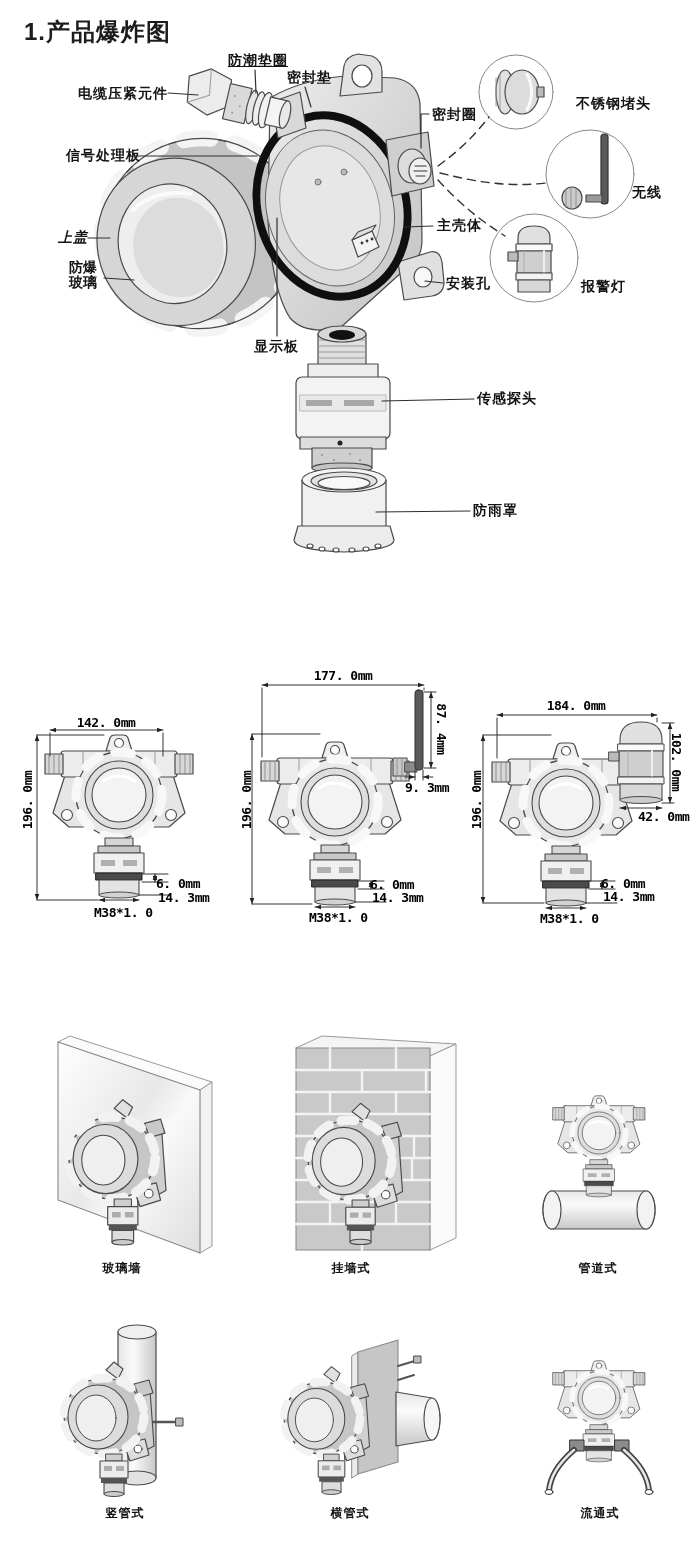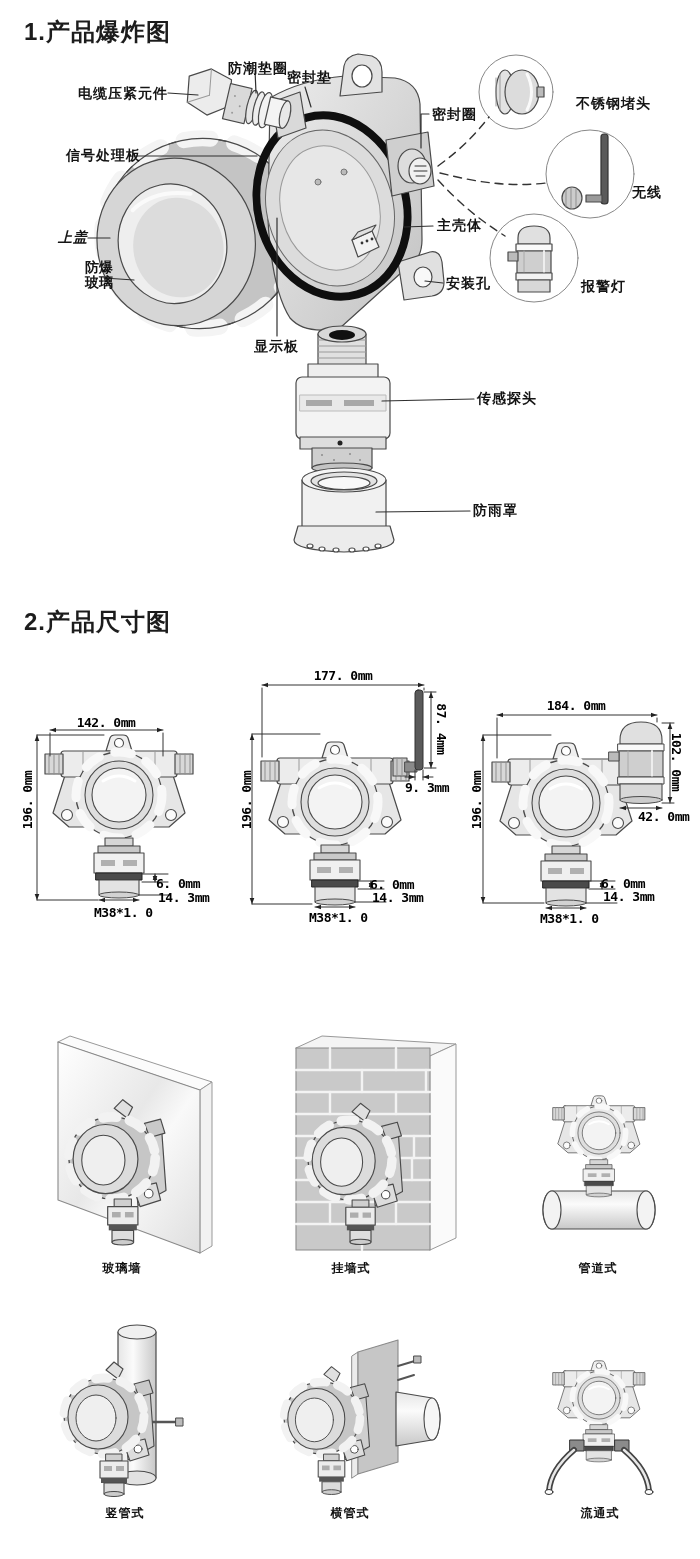--- a/index.html
+++ b/index.html
@@ -421,7 +421,7 @@
 <div class="sec" style="left:24px;top:606px;">2.产品尺寸图</div>
 
 <div class="lbl" style="left:78px;top:86px;">电缆压紧元件</div>
-<div class="lbl" style="left:228px;top:61px;">防潮垫圈</div>
+<div class="lbl" style="left:228px;top:53px;text-decoration:underline;">防潮垫圈</div>
 <div class="lbl" style="left:287px;top:70px;">密封垫</div>
 <div class="lbl" style="left:432px;top:107px;">密封圈</div>
 <div class="lbl" style="left:576px;top:96px;">不锈钢堵头</div>

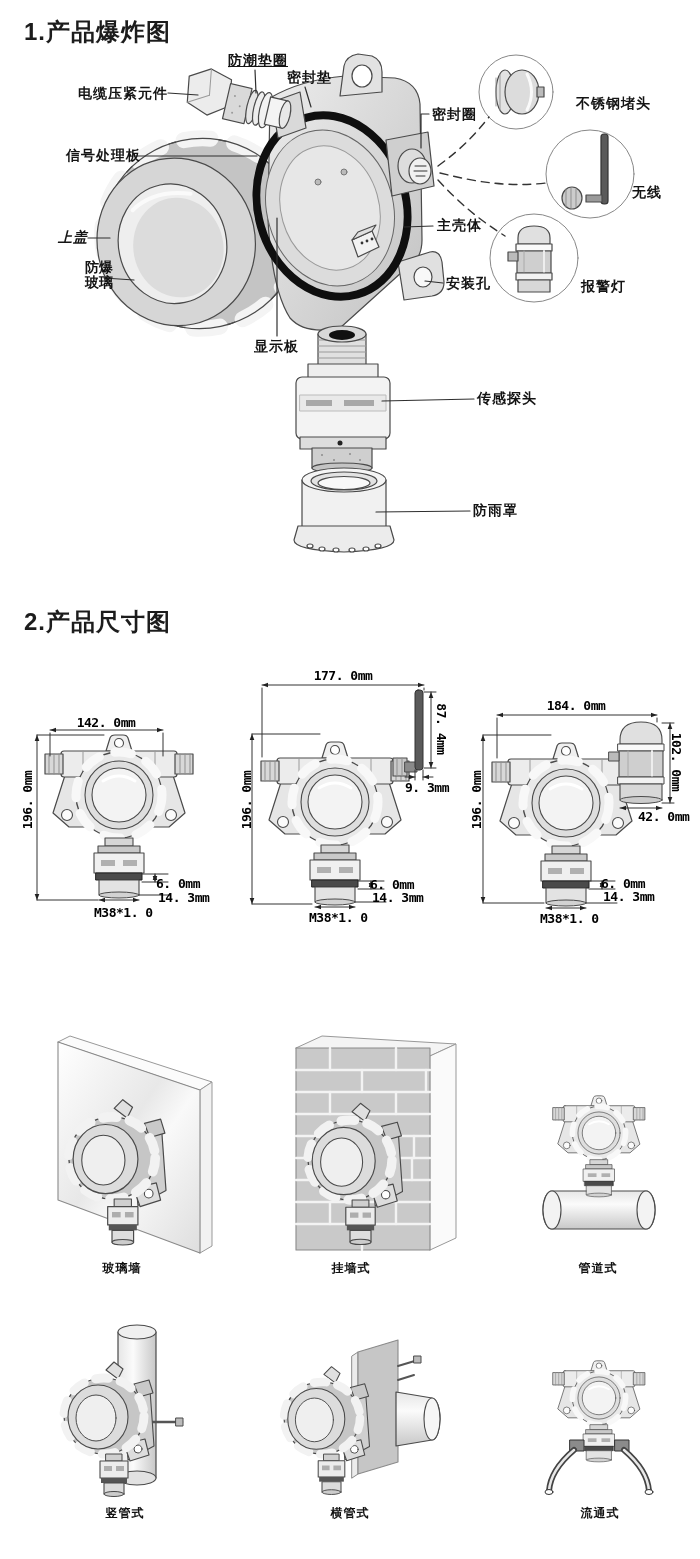--- a/index.html
+++ b/index.html
@@ -429,7 +429,7 @@
 <div class="lbl" style="left:632px;top:185px;">无线</div>
 <div class="lbl" style="left:58px;top:230px;font-style:italic;">上盖</div>
 <div class="lbl" style="left:437px;top:218px;">主壳体</div>
-<div class="lbl wrap" style="left:66px;top:260px;margin-left:16px;">防爆玻璃</div>
+<div class="lbl wrap" style="left:66px;top:260px;">防爆玻璃</div>
 <div class="lbl" style="left:446px;top:276px;">安装孔</div>
 <div class="lbl" style="left:581px;top:279px;">报警灯</div>
 <div class="lbl" style="left:254px;top:339px;">显示板</div>

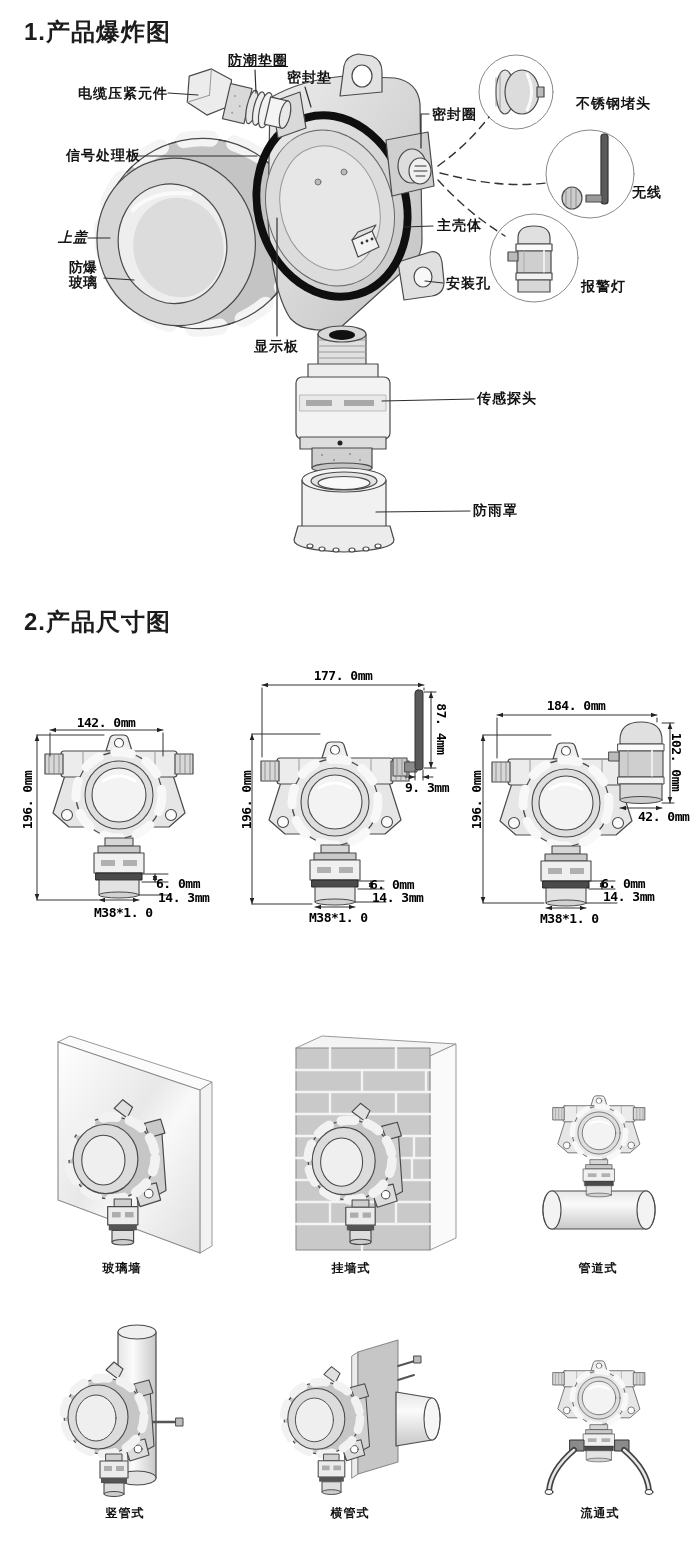--- a/index.html
+++ b/index.html
@@ -418,7 +418,6 @@
 </svg>
 
 <div class="sec" style="left:24px;top:16px;">1.产品爆炸图</div>
-<div class="sec" style="left:24px;top:606px;">2.产品尺寸图</div>
 
 <div class="lbl" style="left:78px;top:86px;">电缆压紧元件</div>
 <div class="lbl" style="left:228px;top:53px;text-decoration:underline;">防潮垫圈</div>

